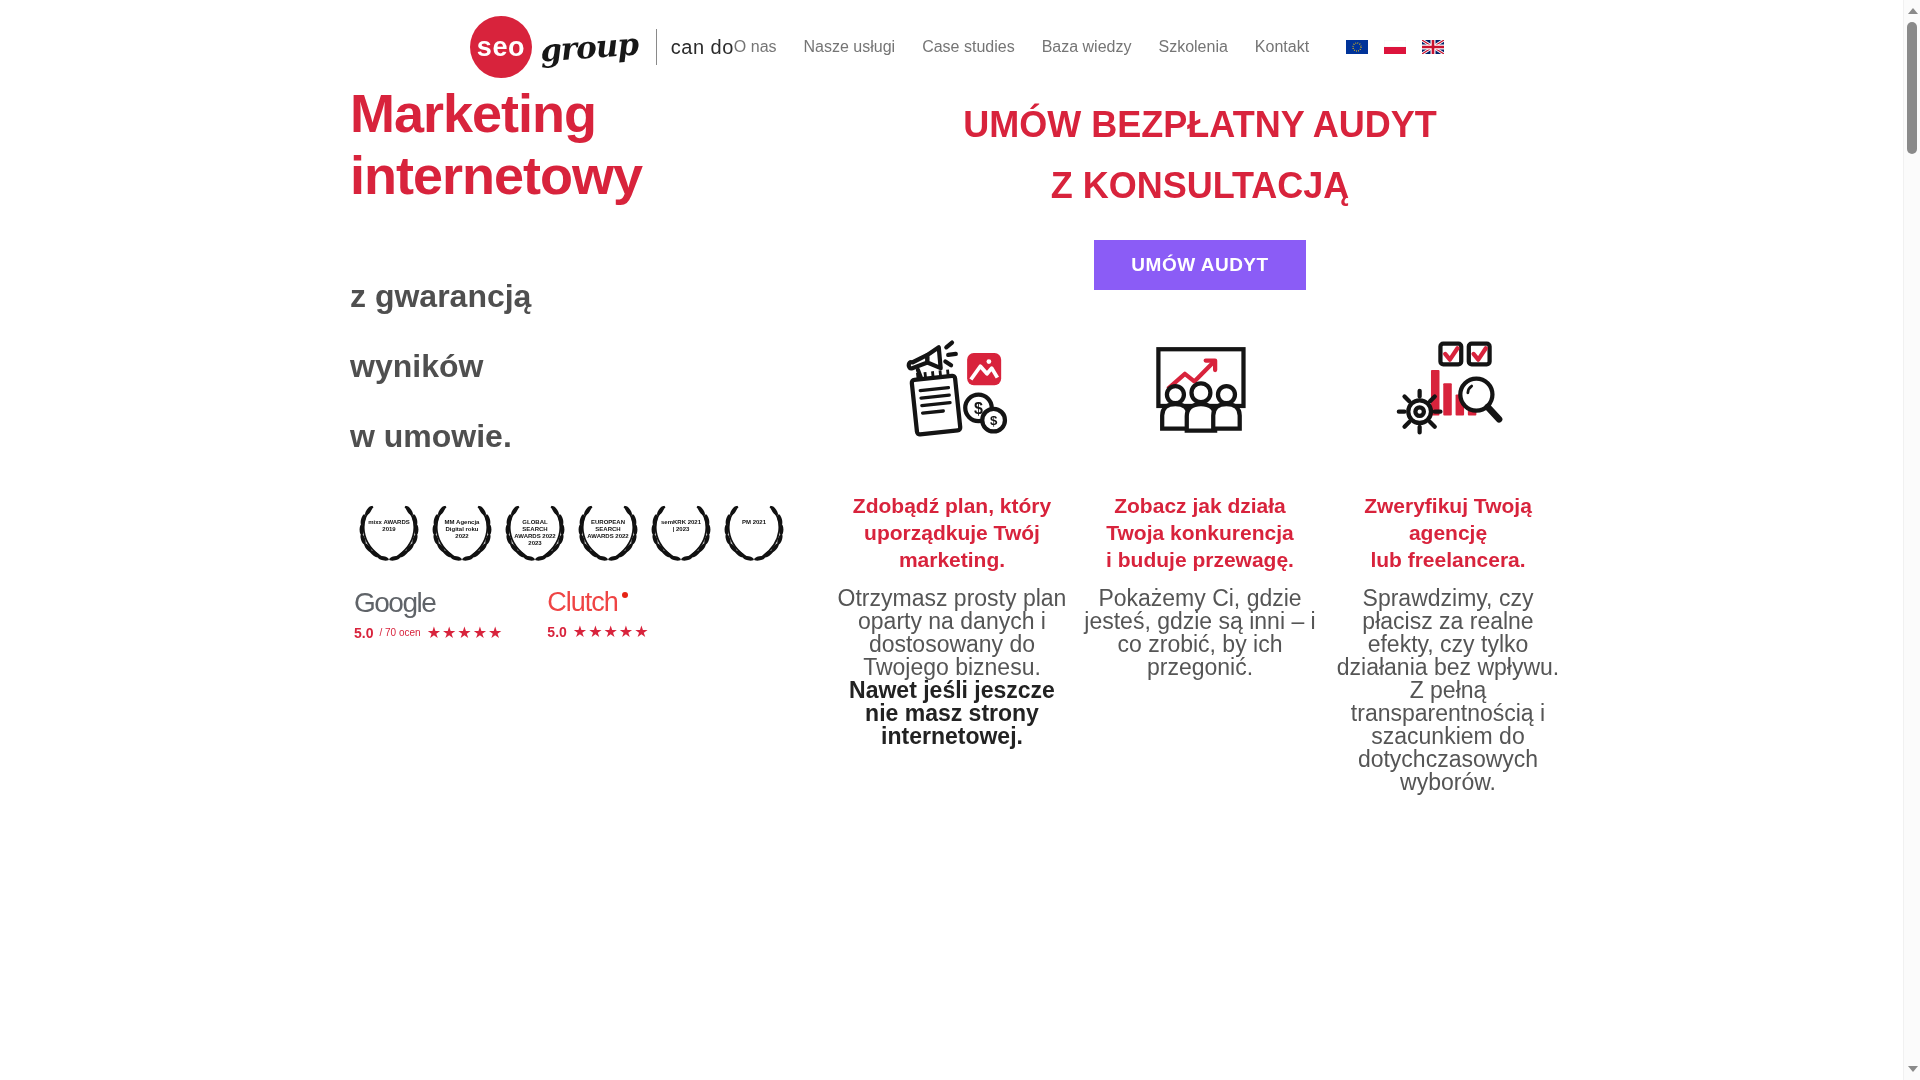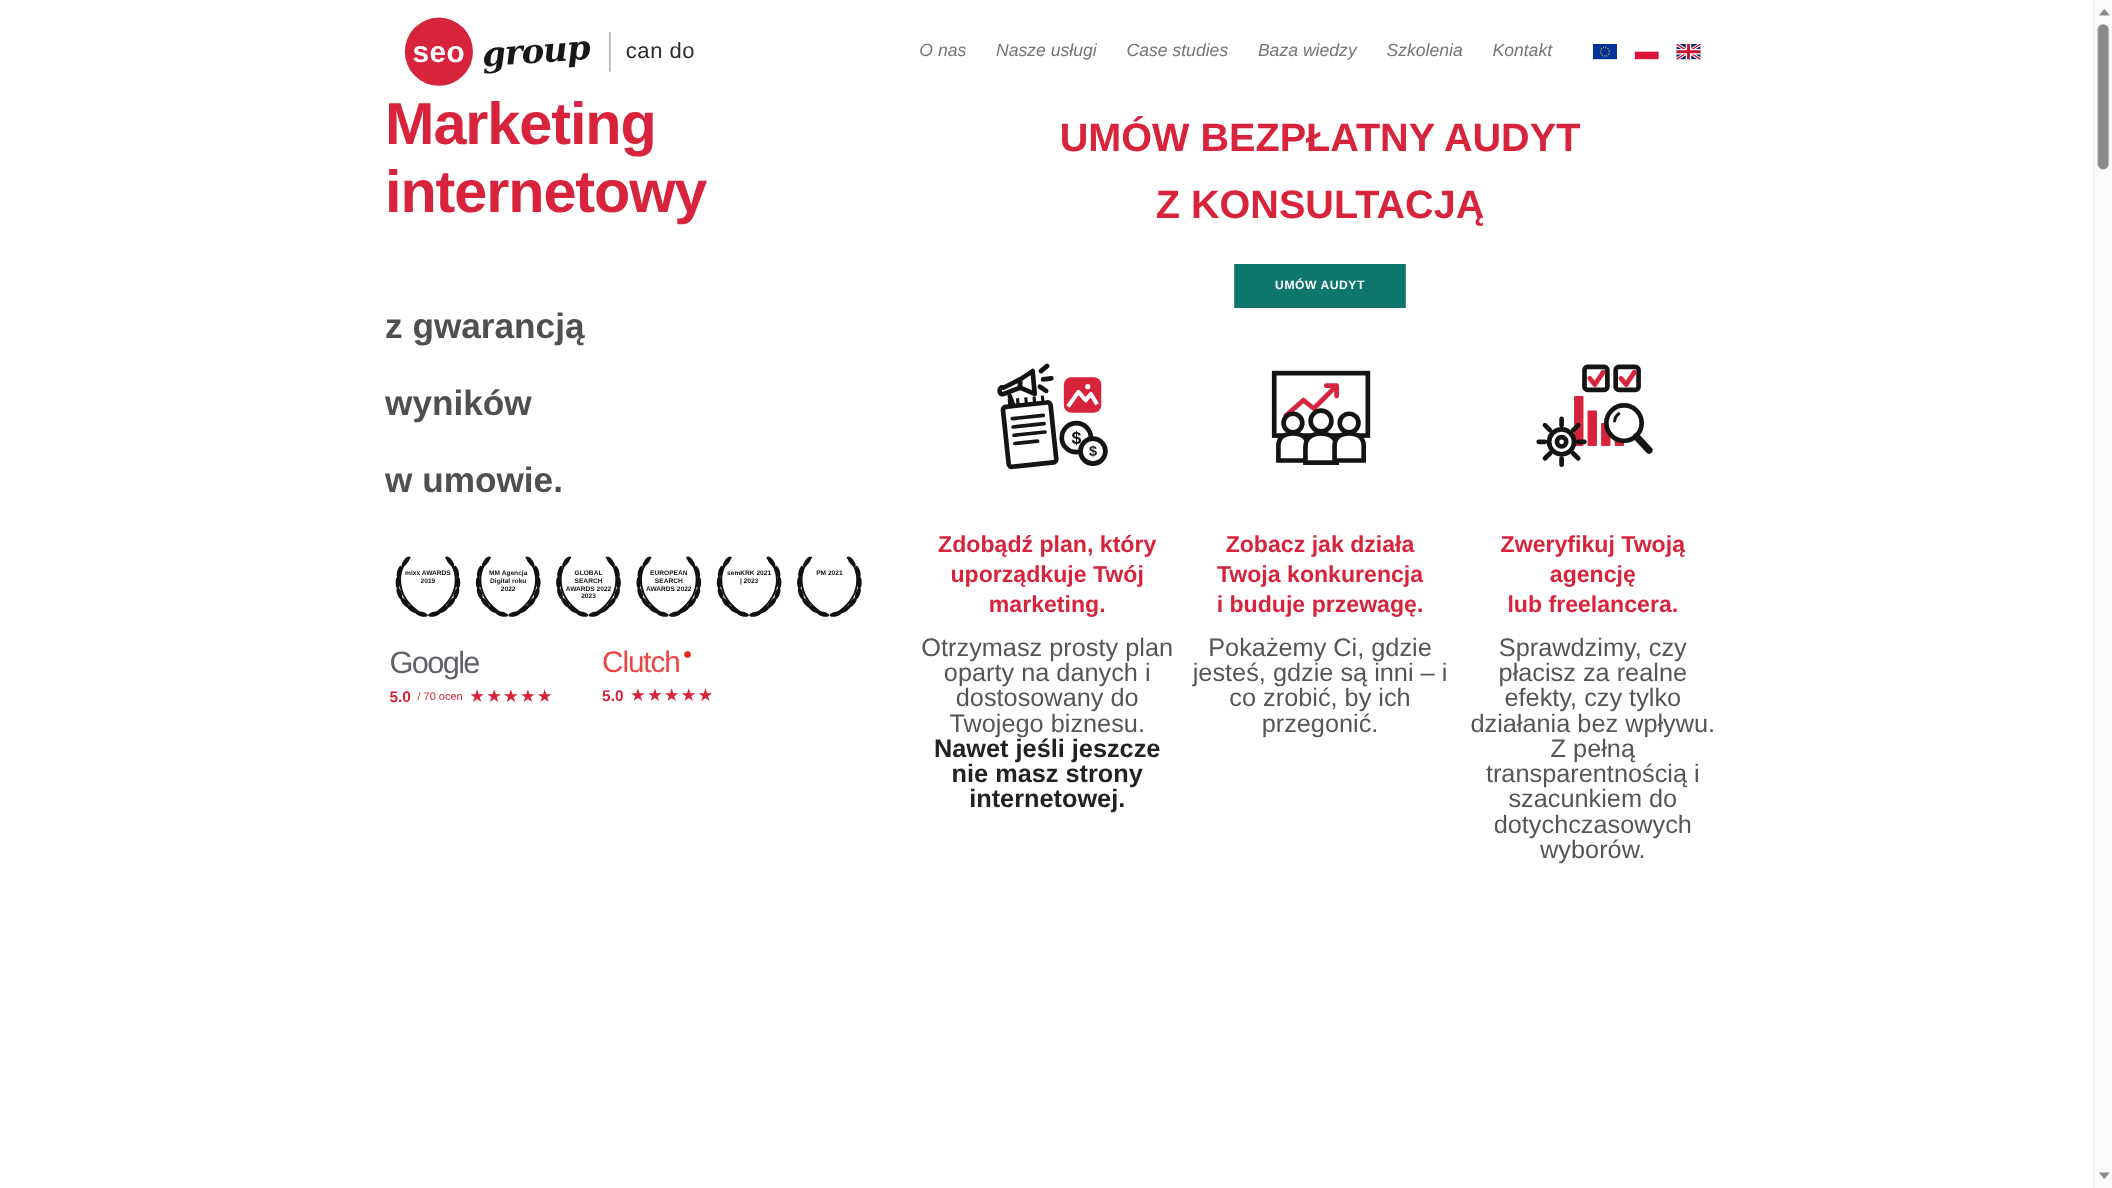--- a/index.html
+++ b/index.html
@@ -18,7 +18,7 @@
   
   .container { width:1224px; margin:0 auto; }
   header { padding-top:12px; }
-  .header-inner { display:flex; align-items:center; justify-content:space-between; height:70px; }
+  .header-inner { display:flex; align-items:center; justify-content:center; height:70px; }
   .logo { display:flex; align-items:center; gap:8px; margin-left:20px; cursor:pointer; }
   .logo-circle { width:62px; height:62px; border-radius:50%; background:#D8233C;
                  display:flex; align-items:center; justify-content:center;

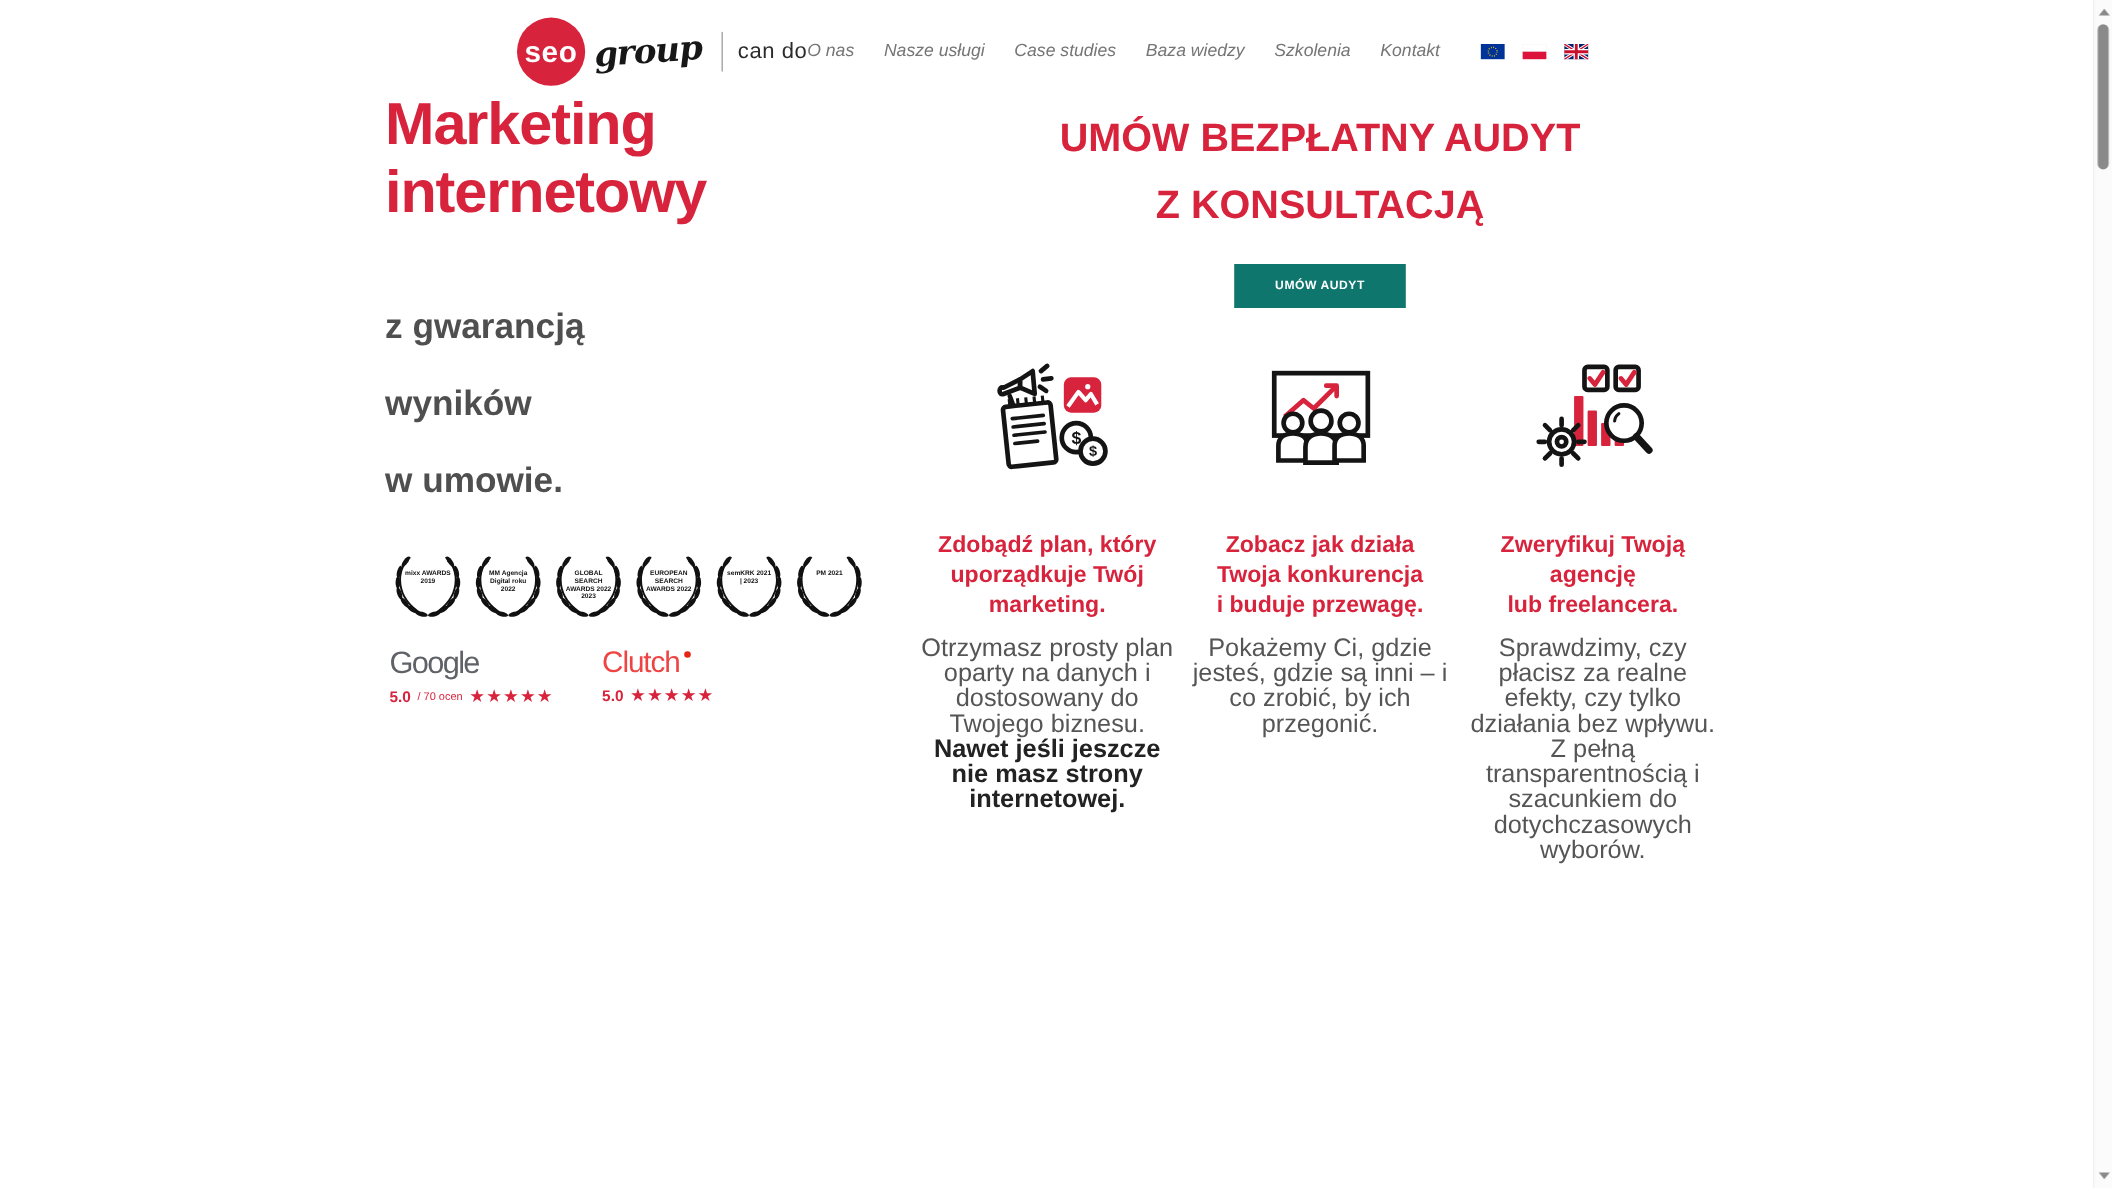--- a/index.html
+++ b/index.html
@@ -29,7 +29,7 @@
   .logo-tagline { font-size:20px; color:#2b2b2b; letter-spacing:0.5px; }
 
   nav { display:flex; align-items:center; gap:27px; margin-right:26px; }
-  .nav-item { font-size:16px; color:#757575; cursor:pointer; white-space:nowrap;font-style:italic; }
+  .nav-item { font-size:16px; color:#757575; cursor:pointer; white-space:nowrap; }
   .flags { display:flex; align-items:center; gap:16px; margin-left:10px; }
   .flag { width:22px; height:14px; display:block; cursor:pointer; }
 

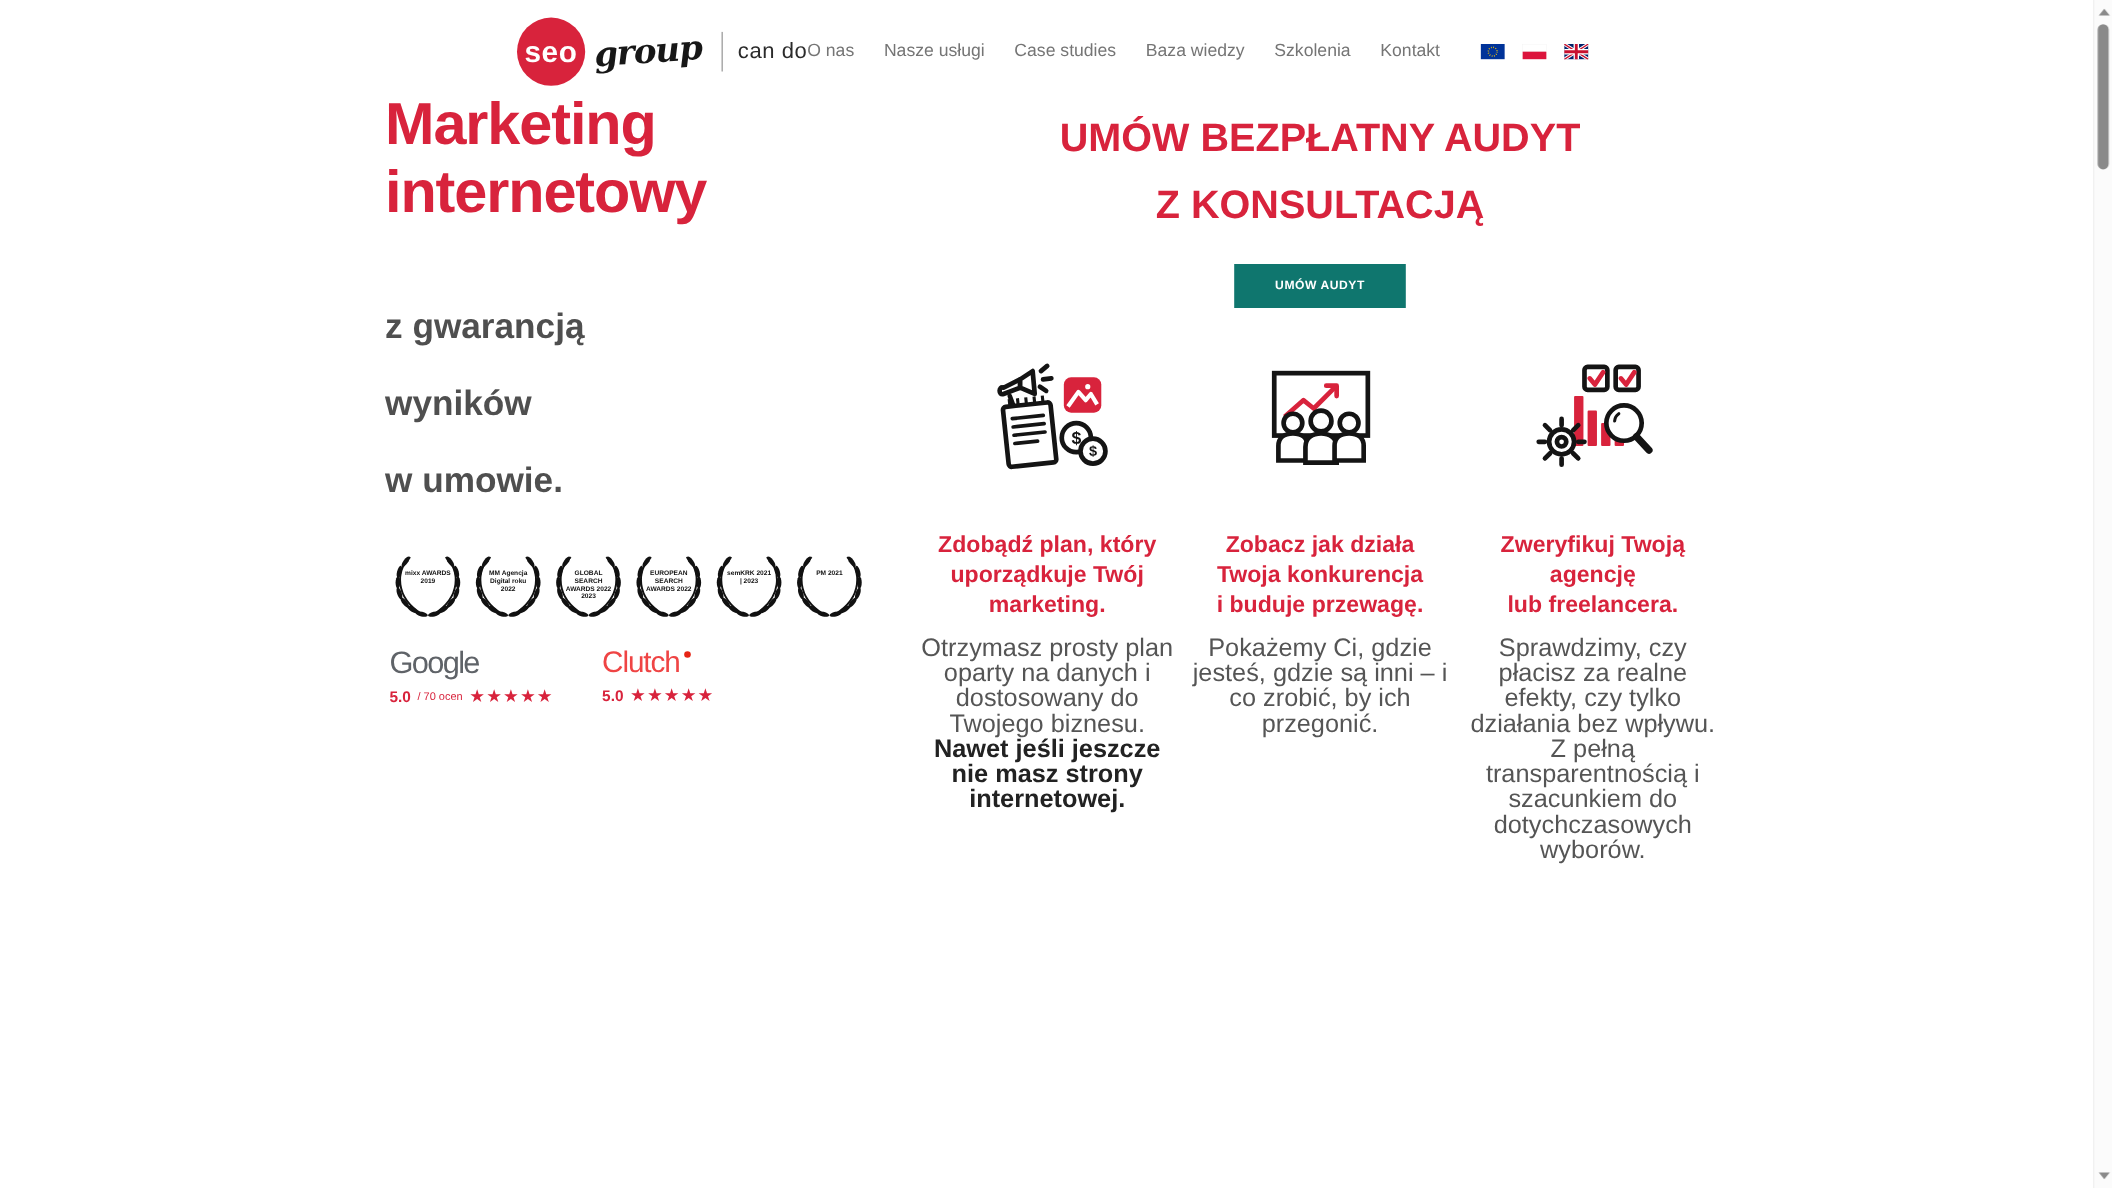--- a/index.html
+++ b/index.html
@@ -59,8 +59,8 @@
   
   .cta-heading { text-align:center; color:#D8233C; font-size:36px; font-weight:bold; line-height:61px; margin-top:12px; }
   .cta-btn-wrap { text-align:center; margin-top:24px; }
-  .cta-btn { display:inline-block; background:#0f766e; color:#fff; border:none;
-             font-family:"Liberation Sans", sans-serif; font-size:11px; font-weight:bold;
+  .cta-btn { display:inline-block; background:#8b5cf6; color:#fff; border:none;
+             font-family:"Liberation Sans", sans-serif; font-size:19px; font-weight:bold;
              letter-spacing:0.5px; padding:14px 37px; cursor:pointer; }
 
   .features { display:flex; margin-top:46px; }

